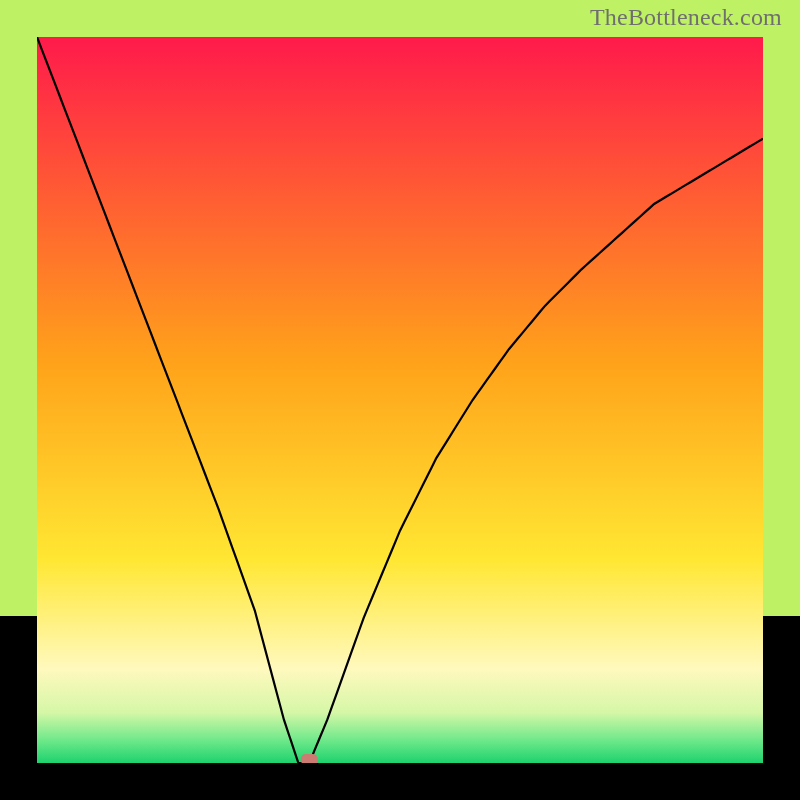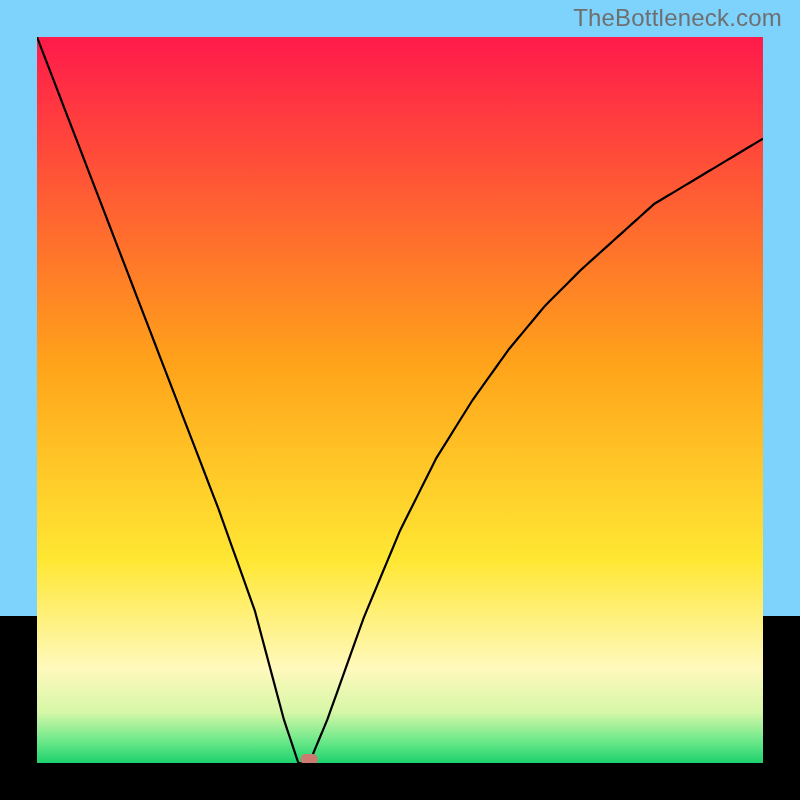--- a/index.html
+++ b/index.html
@@ -15,7 +15,8 @@
     position: relative;
     width: 800px;
     height: 616px;
-    background: #7dd3fc;
+    background: #bef264;
+    font-family: Liberation Serif, serif;
   }
   .attribution {
     position: absolute;

